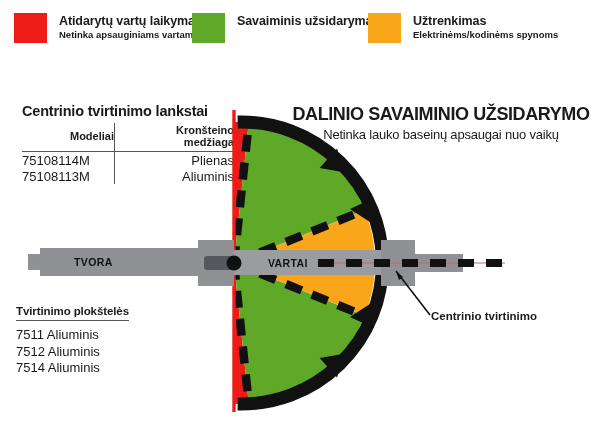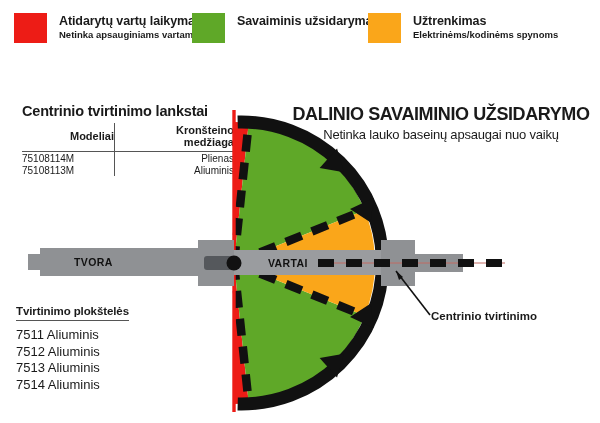--- a/index.html
+++ b/index.html
@@ -34,7 +34,7 @@
     font-size:11px;font-weight:bold;text-align:right;
     padding:1px 0 3px 0;border-bottom:1.6px solid #555;
   }
-  .hinge-table td{font-size:10px;padding:1px 0 0 0;white-space:nowrap;}
+  .hinge-table td{font-size:13px;padding:1px 0 0 0;white-space:nowrap;}
   .col-model{width:92px;}
   .cell-div{border-left:1.6px solid #555;padding-left:8px !important;text-align:right;}
   .th-div{border-left:1.6px solid #555;padding-left:8px !important;}

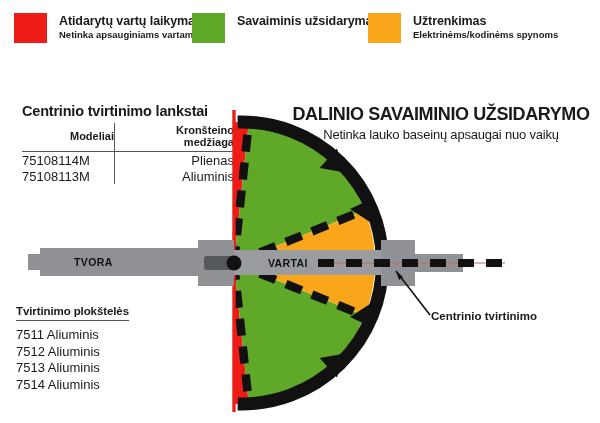--- a/index.html
+++ b/index.html
@@ -129,7 +129,6 @@
     <div class="plate-list">
       <div class="plate-row">7511 Aliuminis</div>
       <div class="plate-row">7512 Aliuminis</div>
-      <div class="plate-row">7513 Aliuminis</div>
       <div class="plate-row">7514 Aliuminis</div>
     </div>
   </div>

